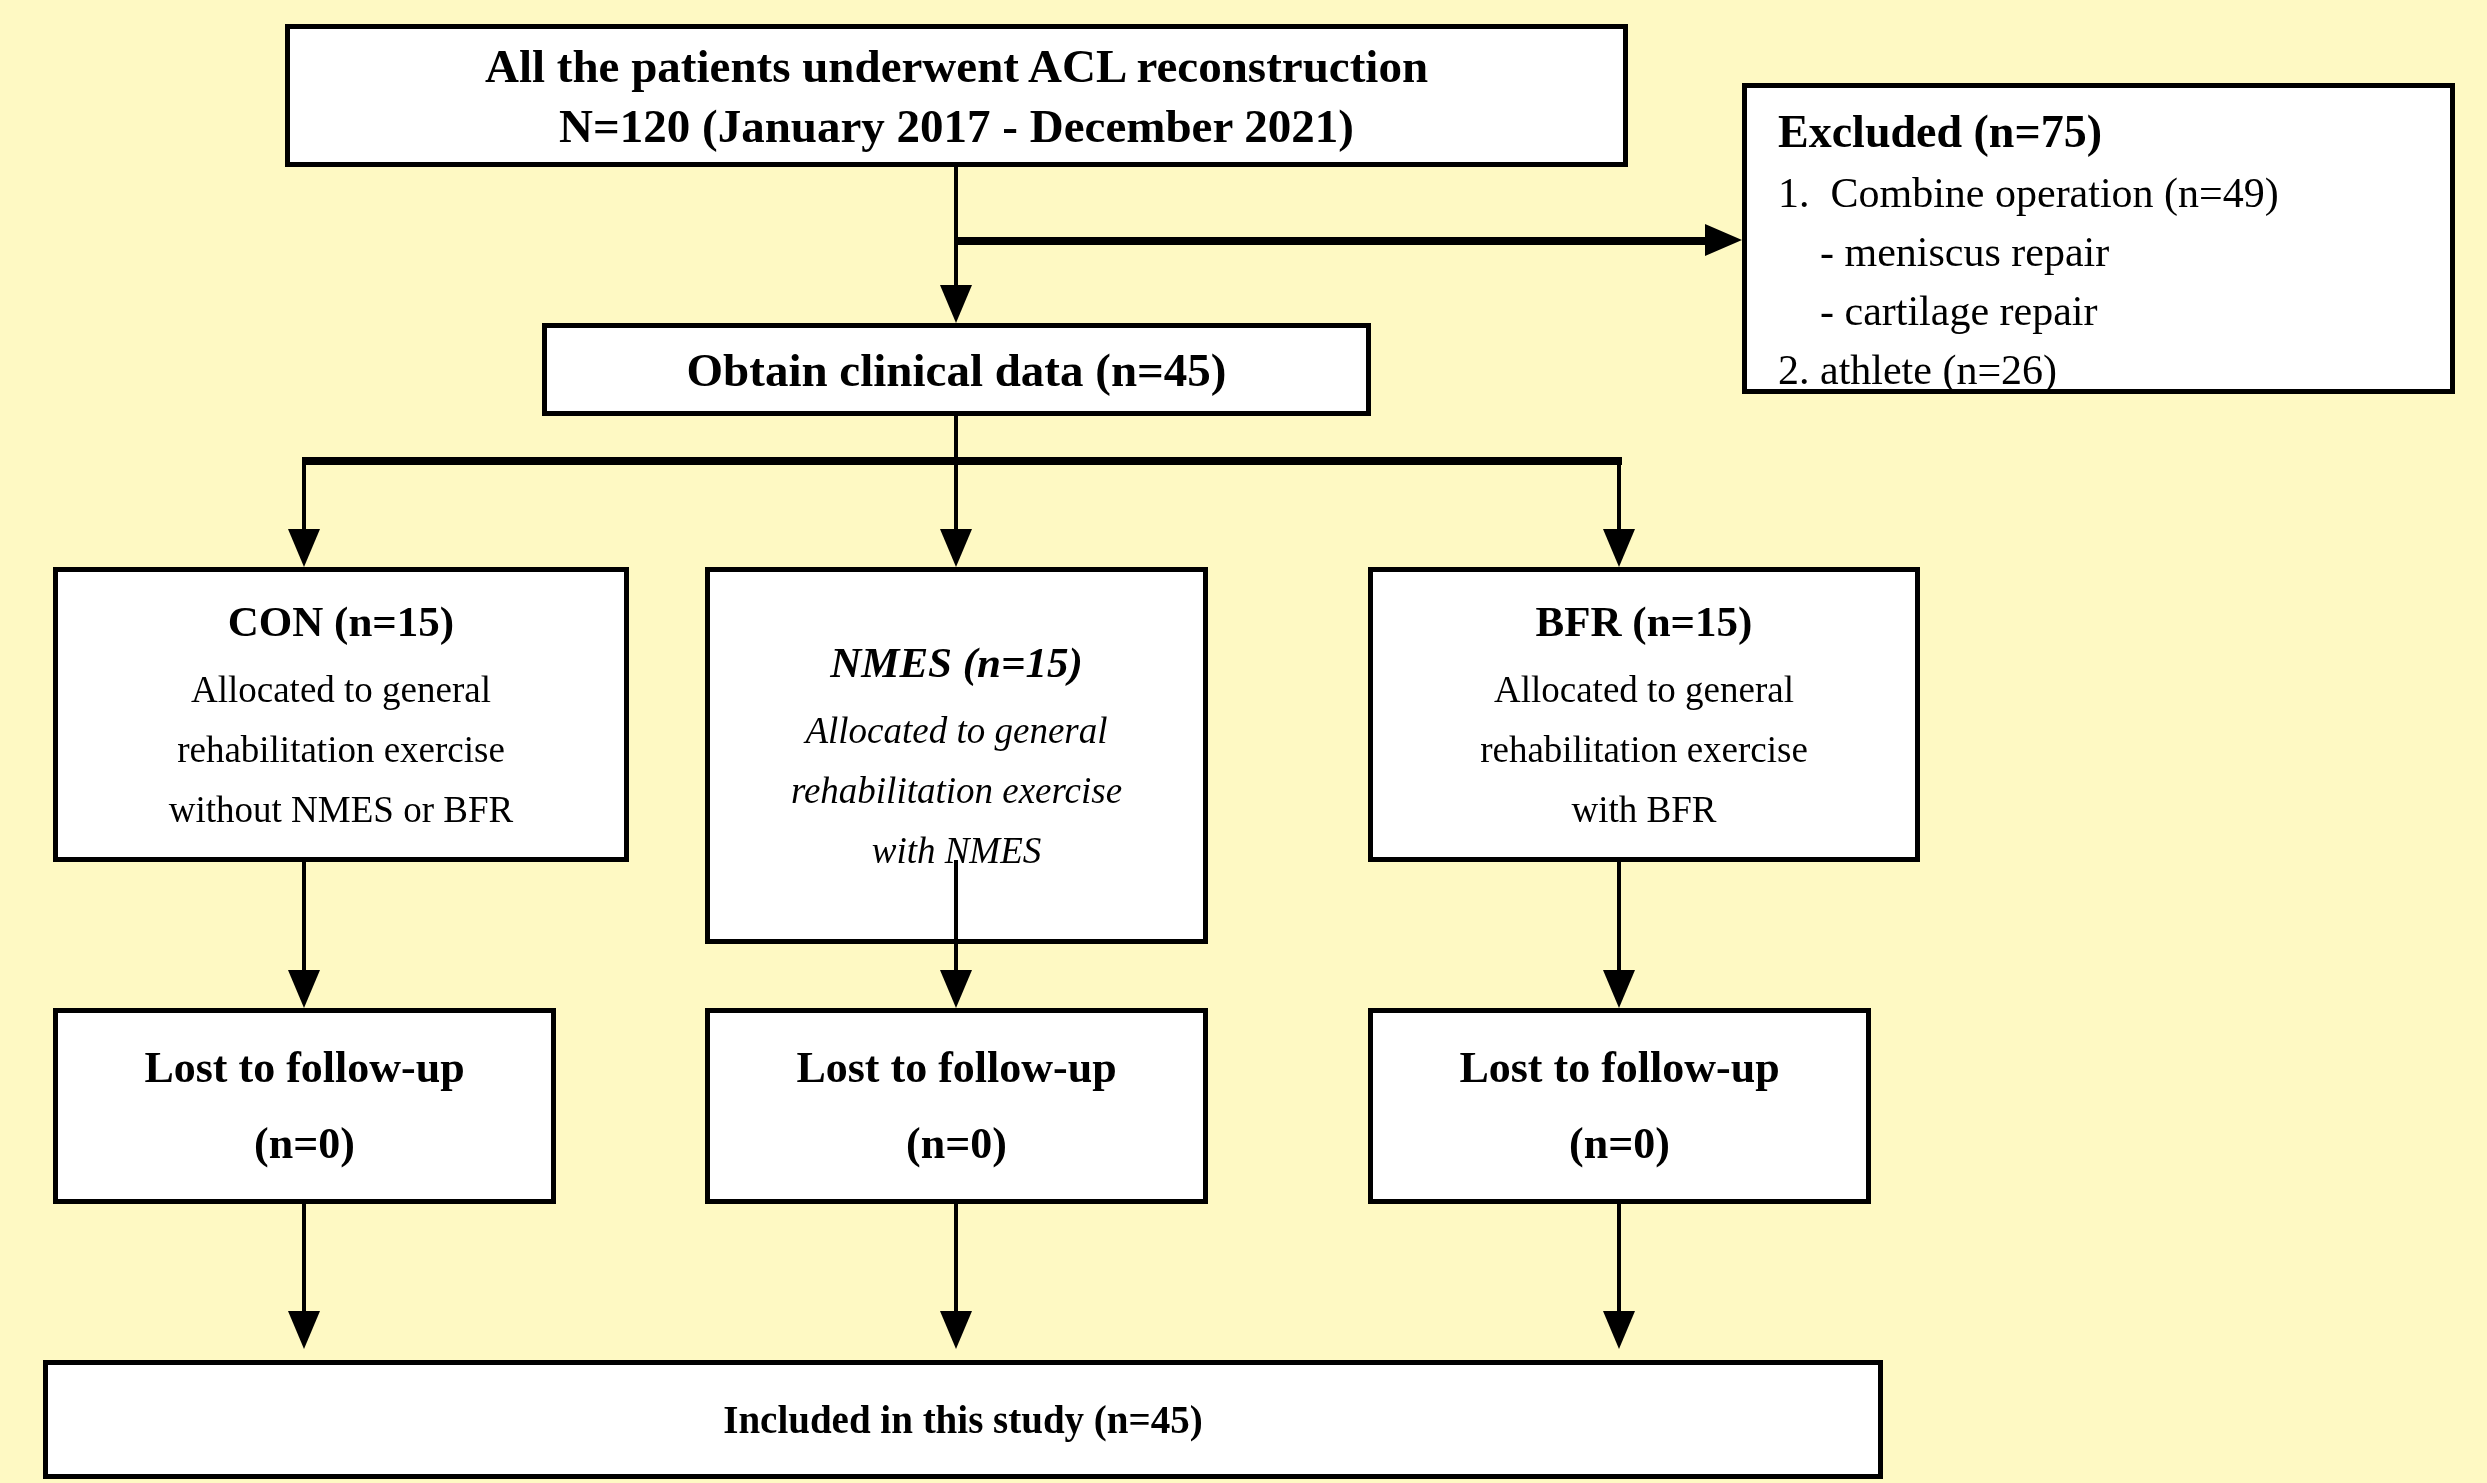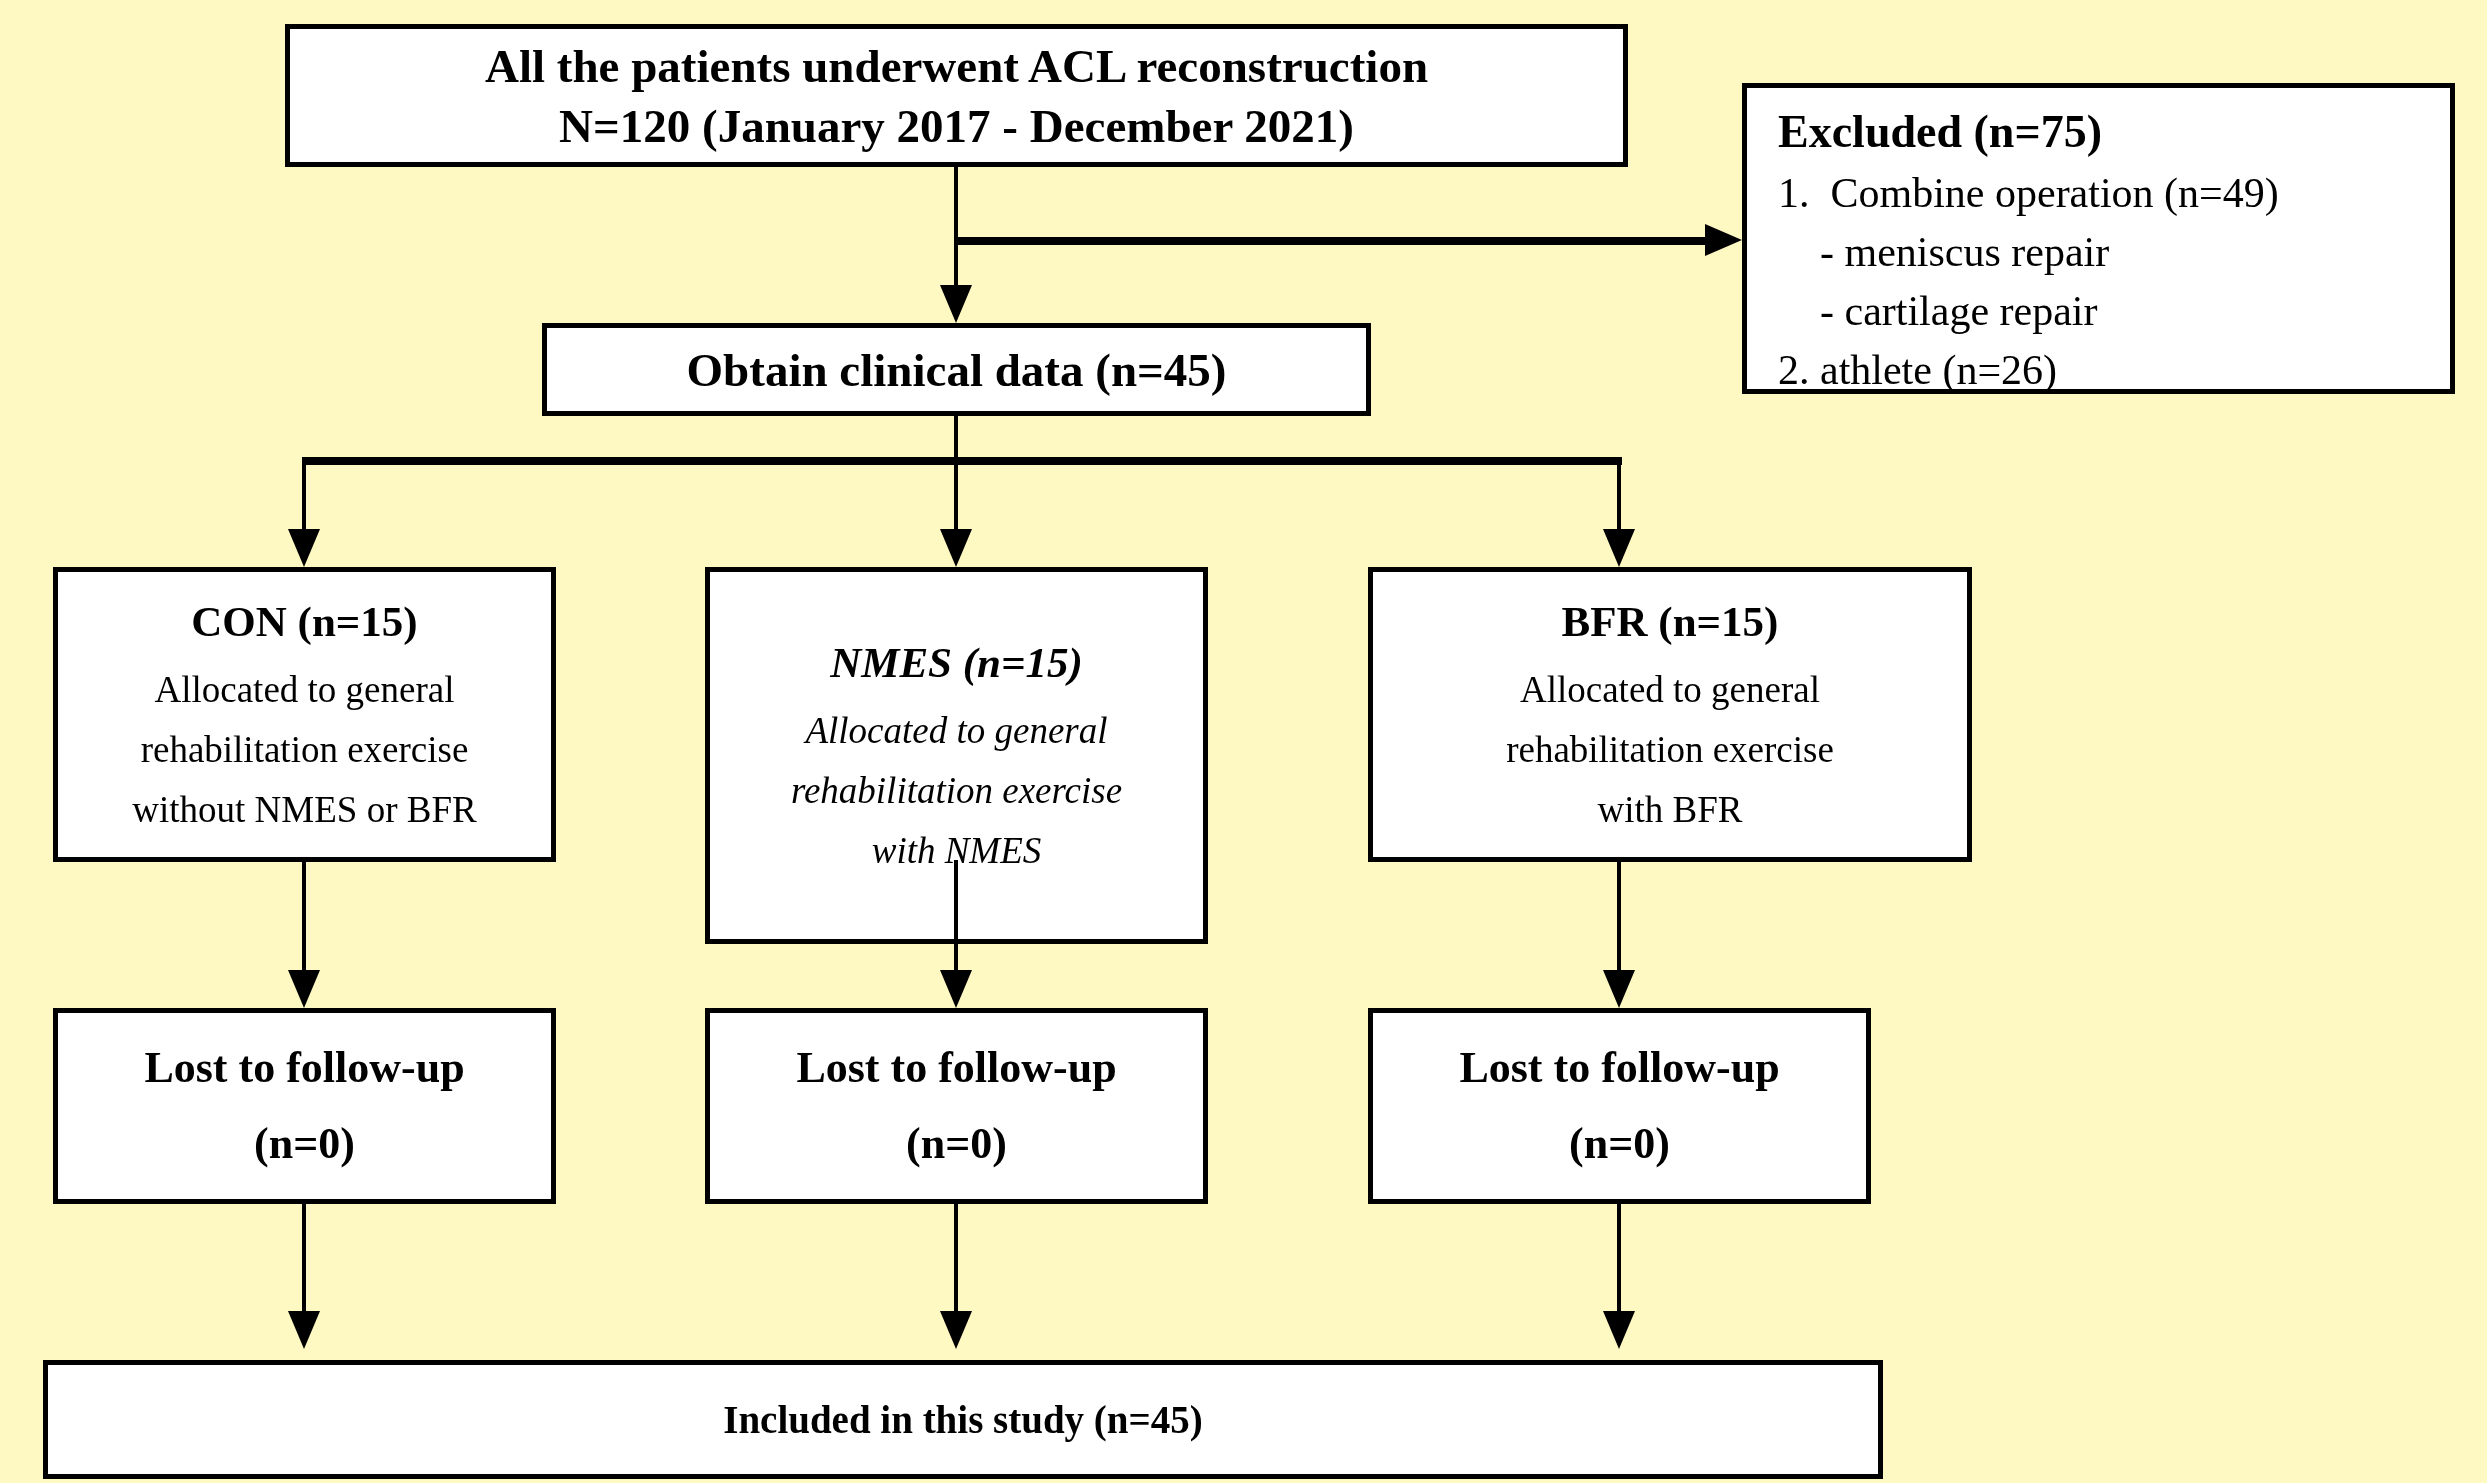--- a/index.html
+++ b/index.html
@@ -70,7 +70,7 @@
     <div class="obtain-label">Obtain clinical data (n=45)</div>
   </div>
 
-  <div class="box" style="left:53px; top:567px; width:503px; height:295px;font-family:Liberation Serif, serif;">
+  <div class="box" style="left:53px; top:567px; width:576px; height:295px;font-family:Liberation Serif, serif;">
     <div class="grp-title">CON (n=15)</div>
     <div class="grp-line">Allocated to general</div>
     <div class="grp-line">rehabilitation exercise</div>

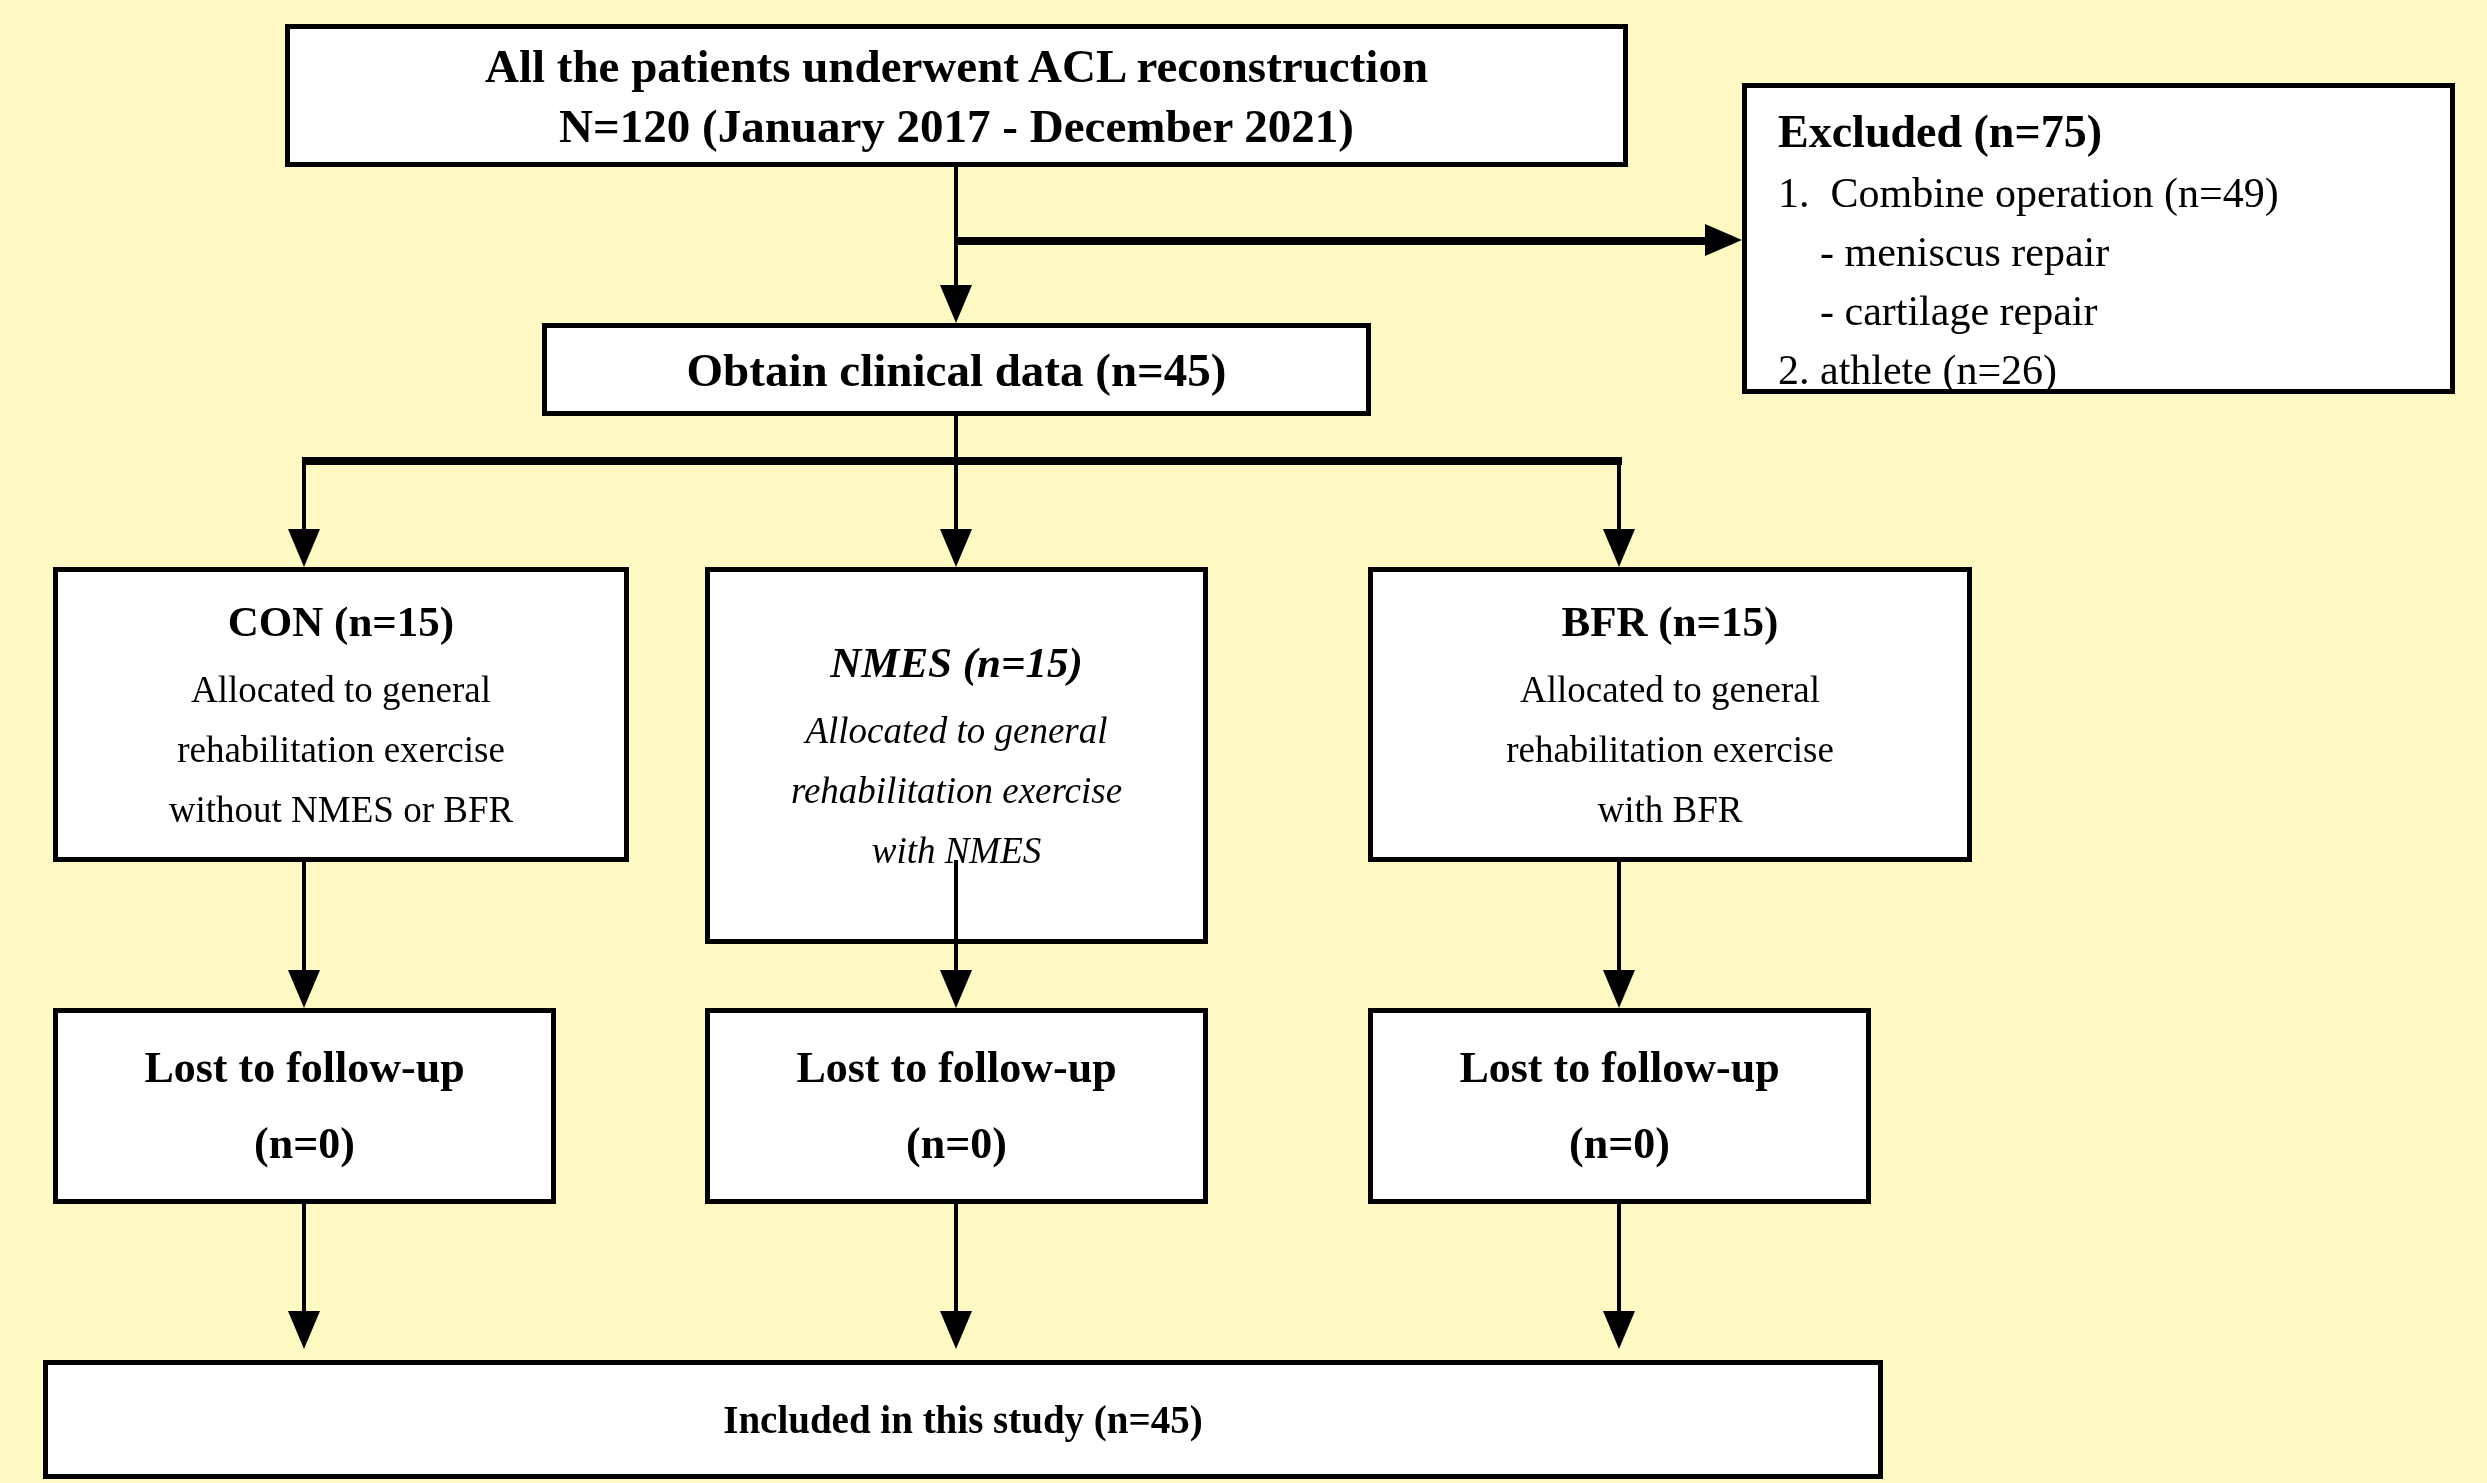--- a/index.html
+++ b/index.html
@@ -84,7 +84,7 @@
     <div class="grp-line">with NMES</div>
   </div>
 
-  <div class="box" style="left:1368px; top:567px; width:604px; height:295px;align-items:center;">
+  <div class="box" style="left:1368px; top:567px; width:552px; height:295px;align-items:center;">
     <div class="grp-title">BFR (n=15)</div>
     <div class="grp-line">Allocated to general</div>
     <div class="grp-line">rehabilitation exercise</div>

